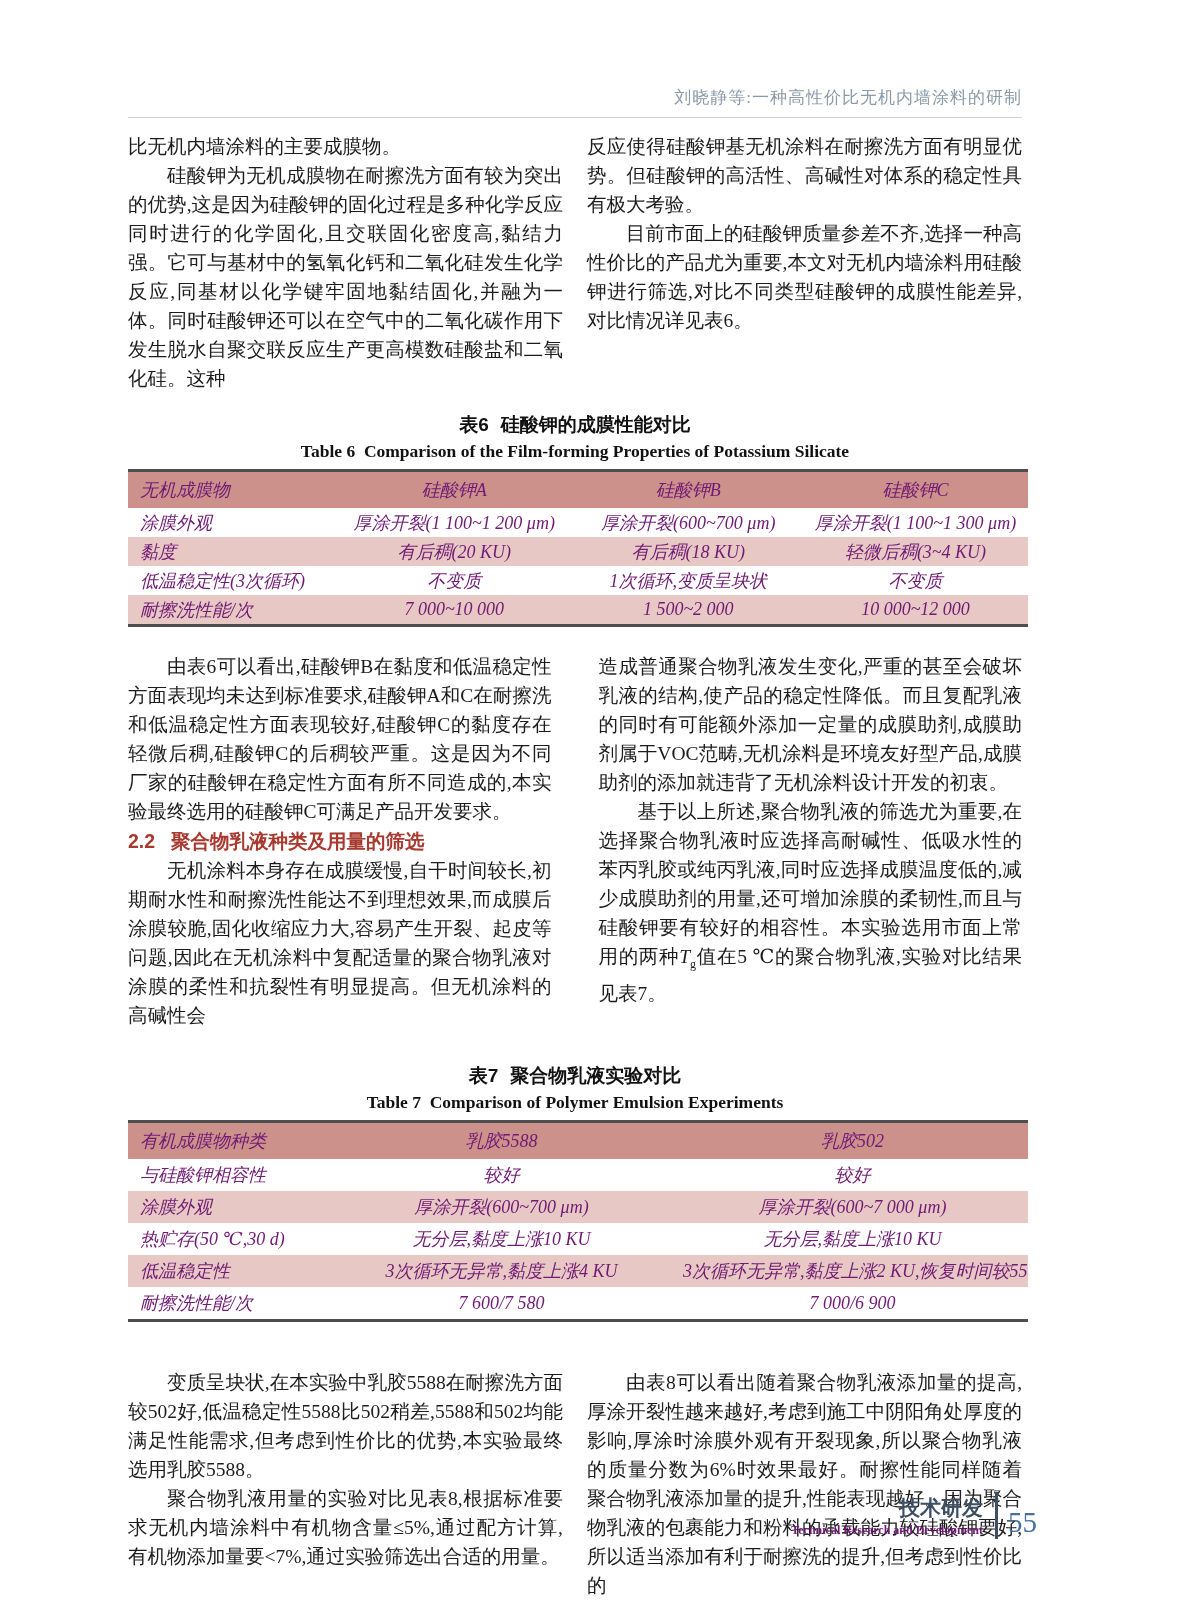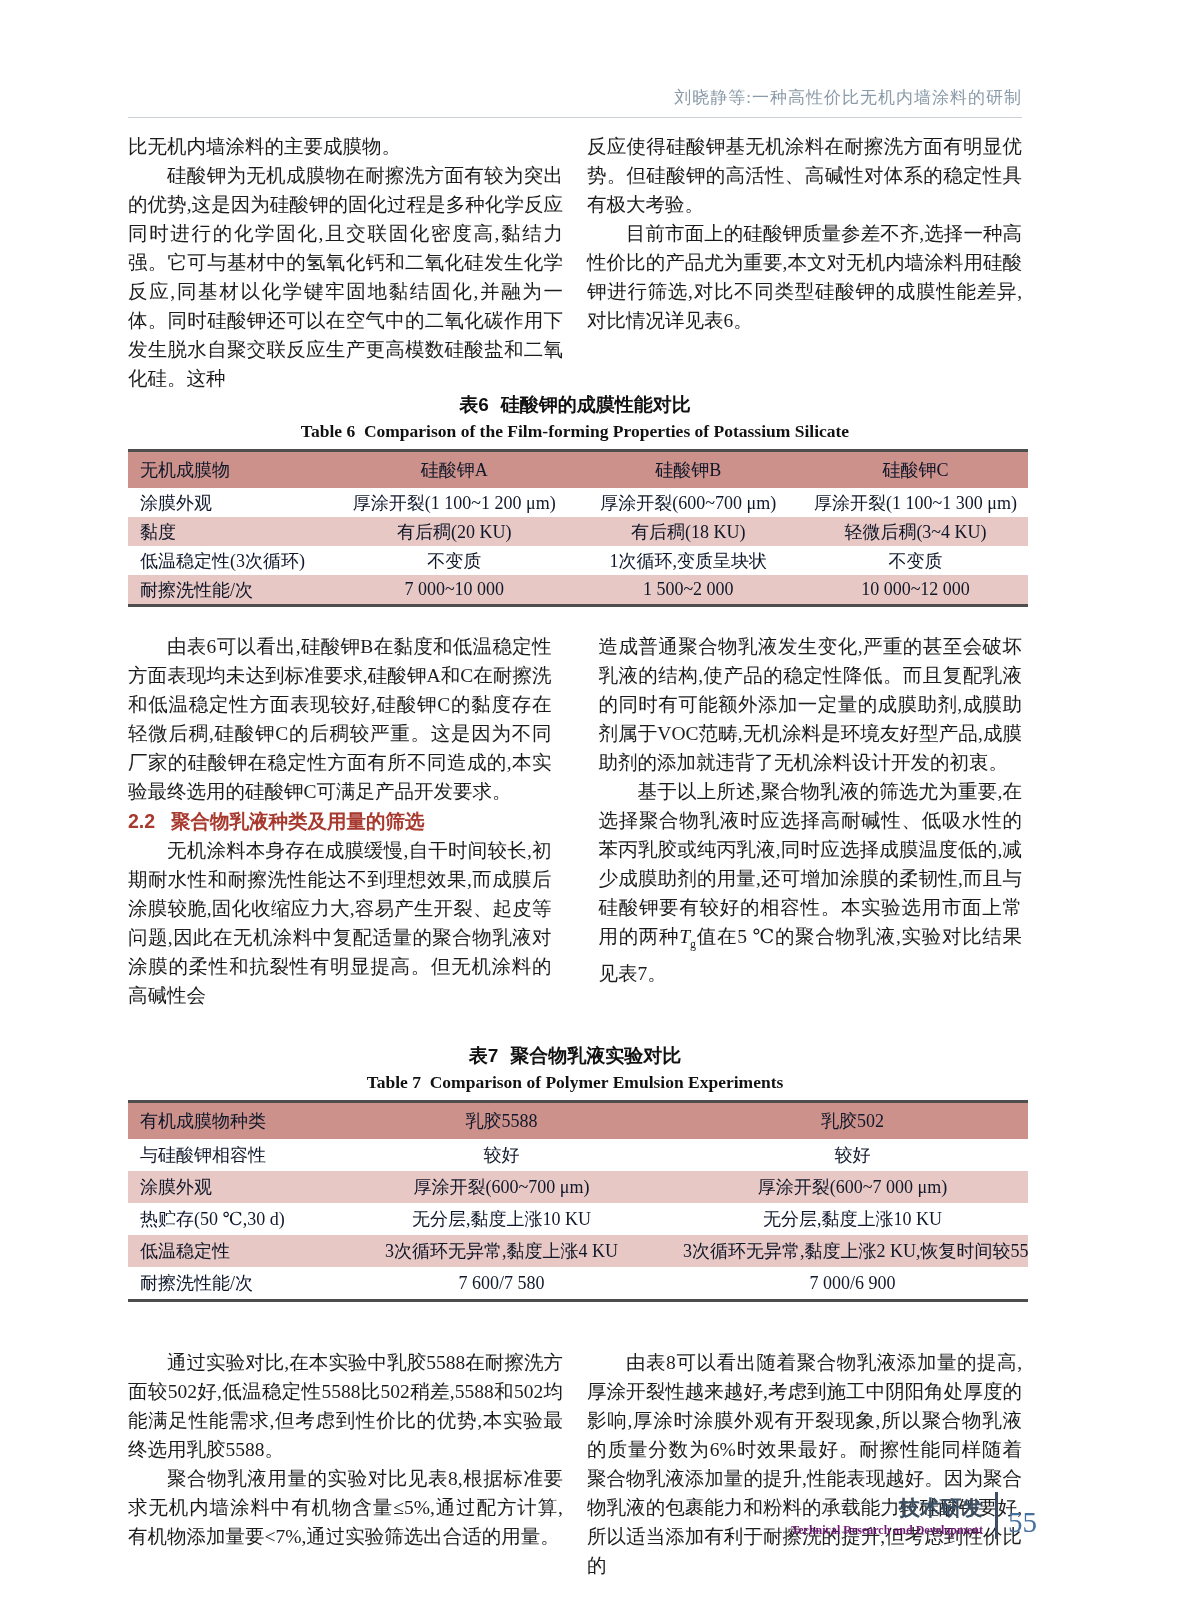--- a/index.html
+++ b/index.html
@@ -22,7 +22,7 @@
     color:#a8392e;font-size:19.5px;line-height:30px;margin:0;
   }
   .section-heading .num{margin-right:16px;}
-  .table-block{}
+  .table-block{margin-top:20px;}
   .table-block-7{margin-top:34px;}
   .tbl-title-cn{
     text-align:center;font-family:"Liberation Sans","DejaVu Sans",sans-serif;

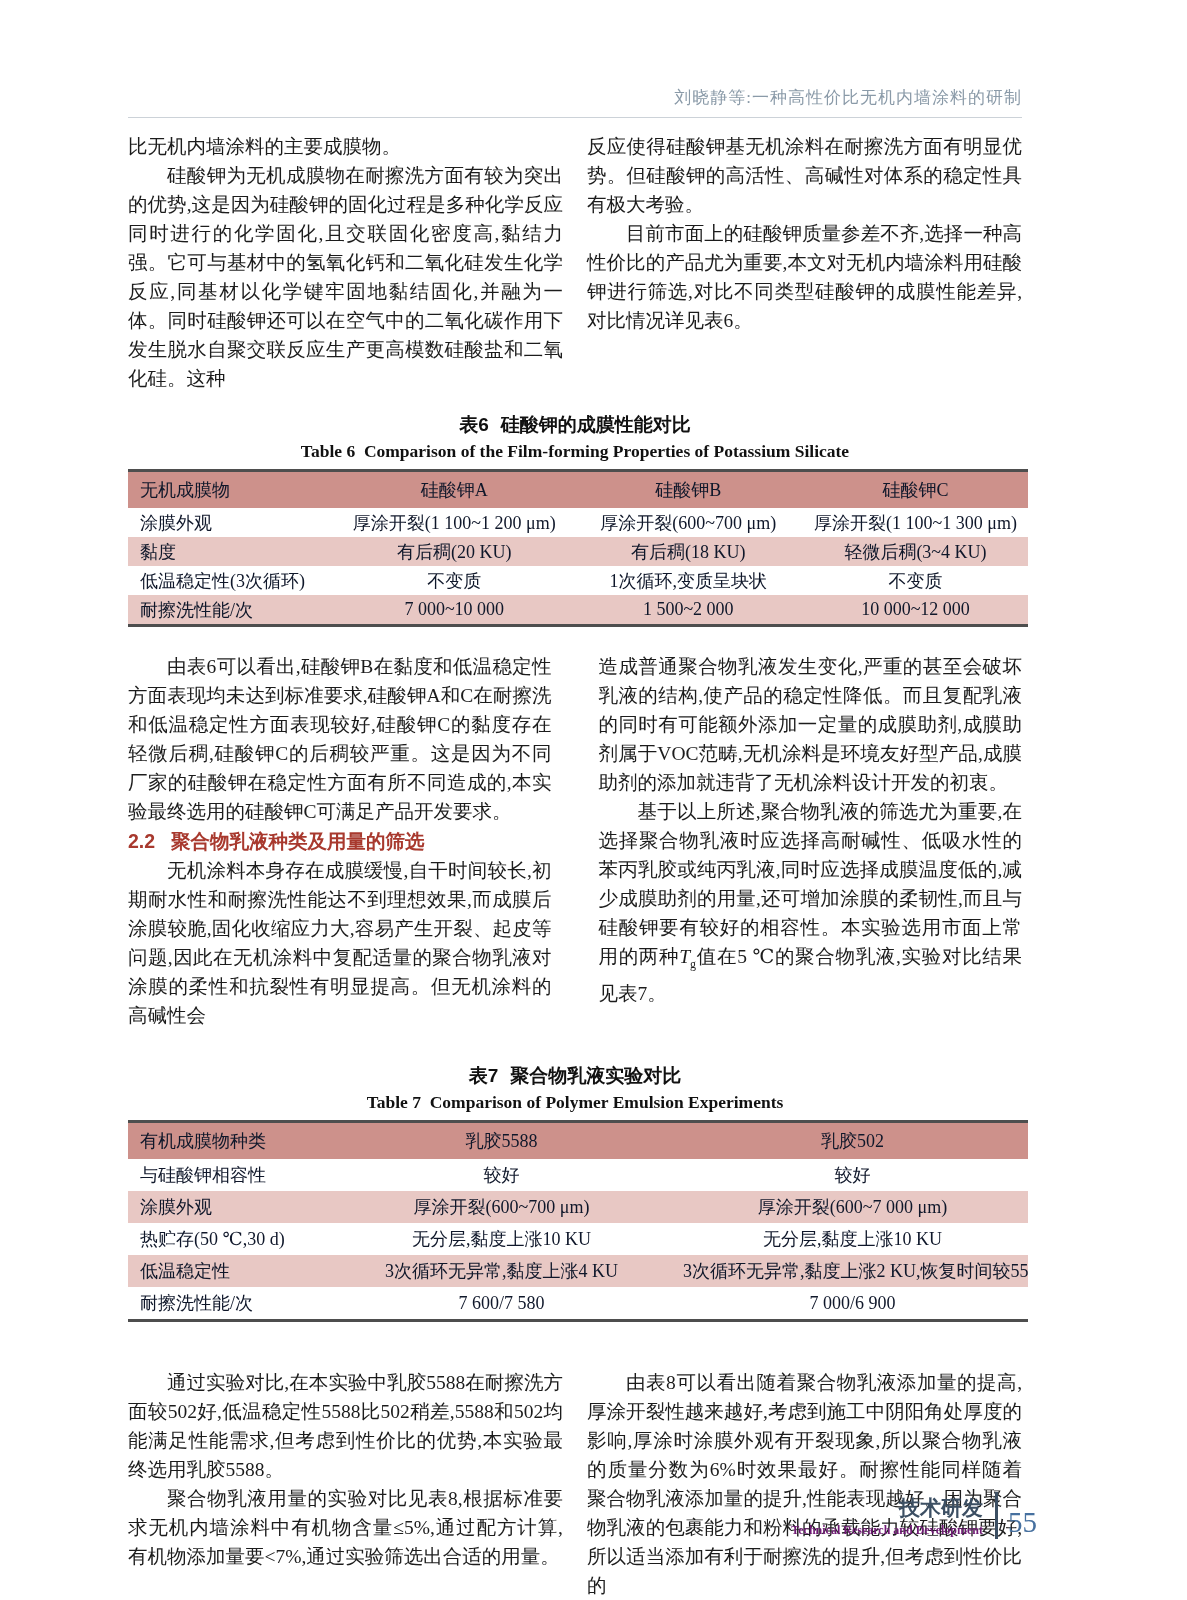--- a/index.html
+++ b/index.html
@@ -33,7 +33,7 @@
   table.data-table{
     width:900px;border-collapse:collapse;margin-top:6px;
     border-top:3px solid #4e4e4e;border-bottom:3px solid #4e4e4e;
-    font-size:18px;color:#0f172a;table-layout:fixed;
+    font-size:18px;color:#701a75;table-layout:fixed;font-style:italic;
   }
   table.data-table td{padding:1px 6px;height:27px;text-align:center;overflow:hidden;white-space:nowrap;}
   table.data-table tr.hdr td{height:34px;}

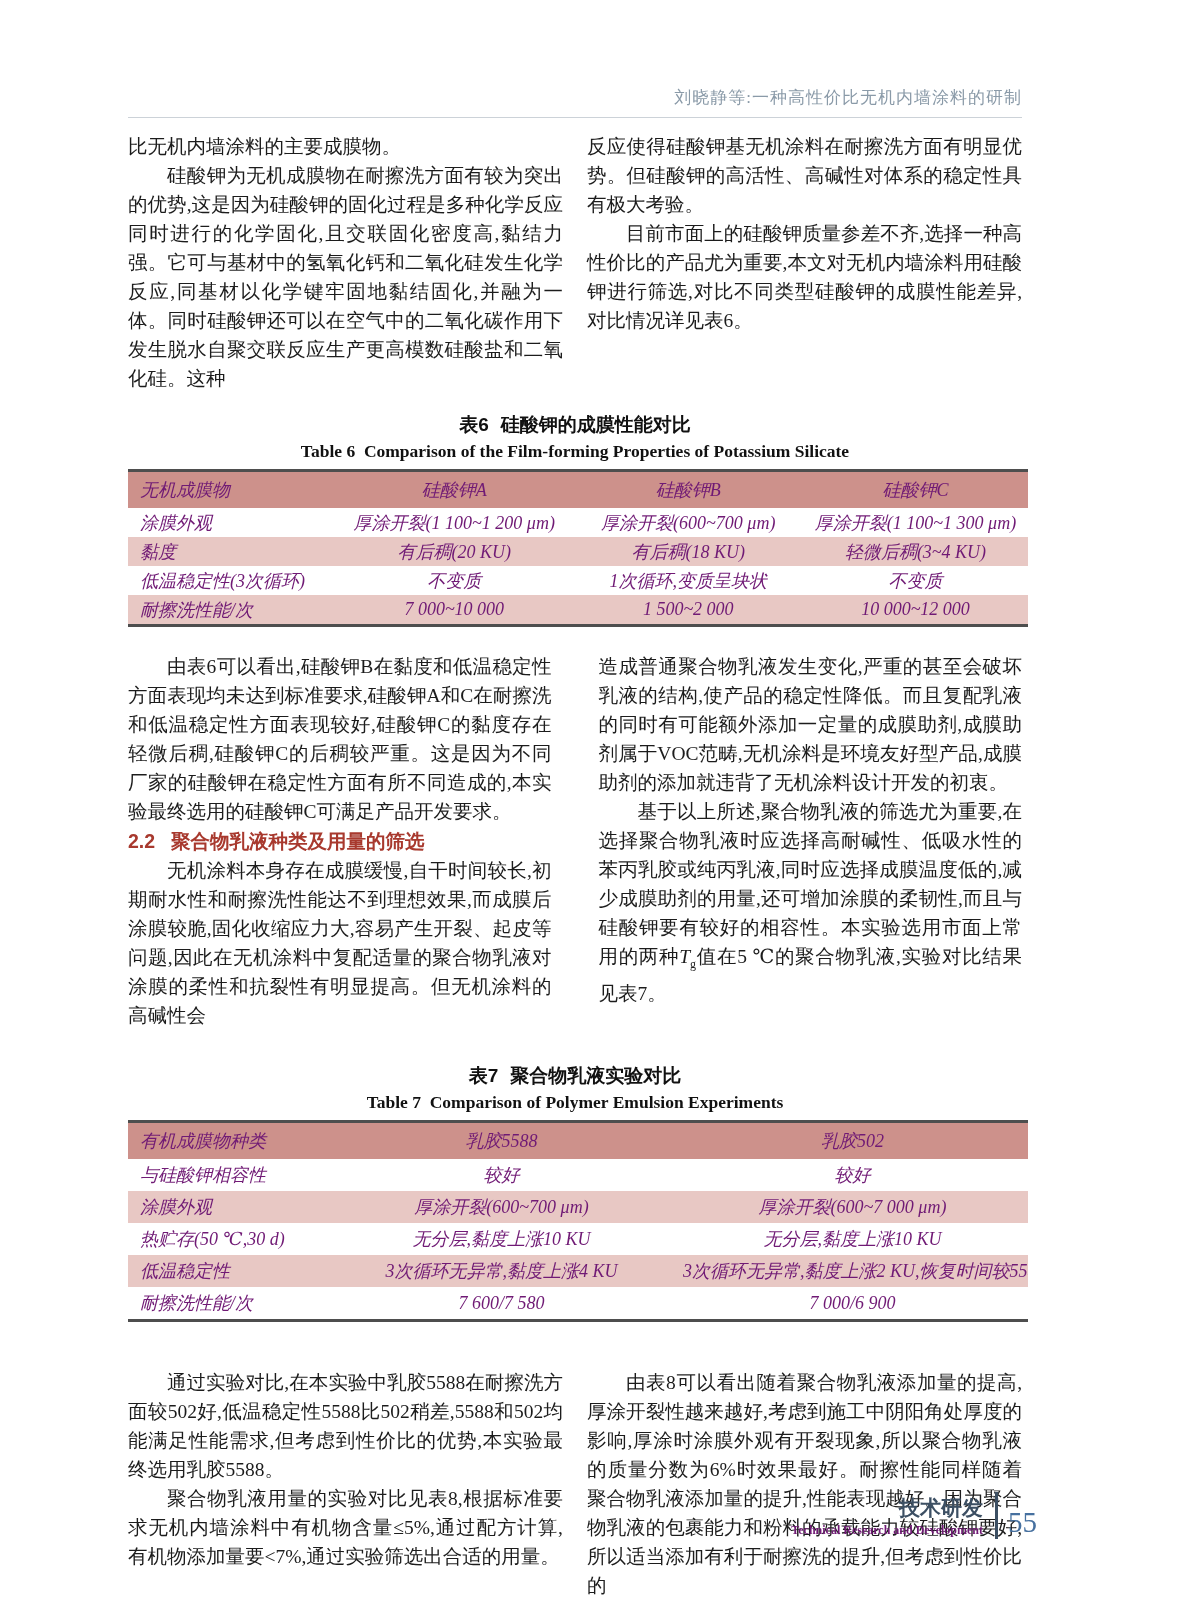--- a/index.html
+++ b/index.html
@@ -188,7 +188,7 @@
 
     <div class="two-col sec-bottom">
       <div class="col">
-        <p class="body-text indent">通过实验对比,在本实验中乳胶5588在耐擦洗方面较502好,低温稳定性5588比502稍差,5588和502均能满足性能需求,但考虑到性价比的优势,本实验最终选用乳胶5588。</p>
+        <p class="body-text indent">变质呈块状,在本实验中乳胶5588在耐擦洗方面较502好,低温稳定性5588比502稍差,5588和502均能满足性能需求,但考虑到性价比的优势,本实验最终选用乳胶5588。</p>
         <p class="body-text indent">聚合物乳液用量的实验对比见表8,根据标准要求无机内墙涂料中有机物含量≤5%,通过配方计算,有机物添加量要&lt;7%,通过实验筛选出合适的用量。</p>
       </div>
       <div class="col">

